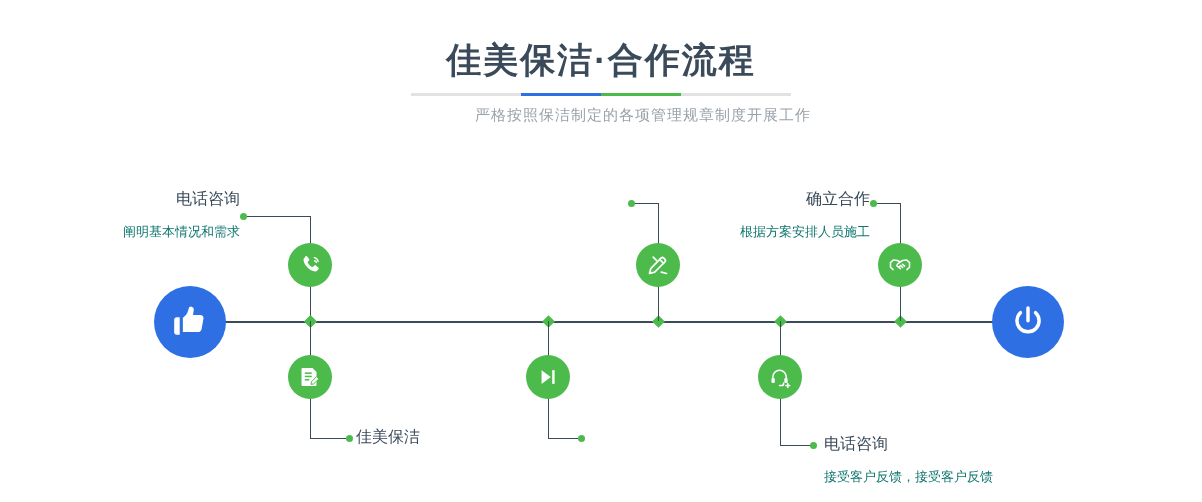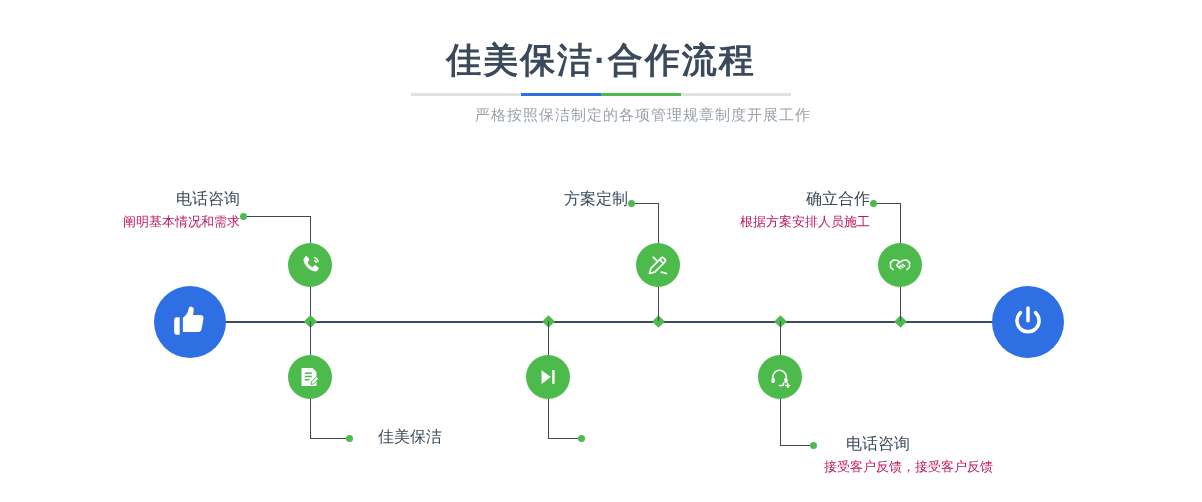--- a/index.html
+++ b/index.html
@@ -129,7 +129,6 @@
     font-size: 16px;
     color: #3a4a5a;
     line-height: 20px;
-    margin-left: 22px;
   }
   .lbl .d {
     font-size: 13px;

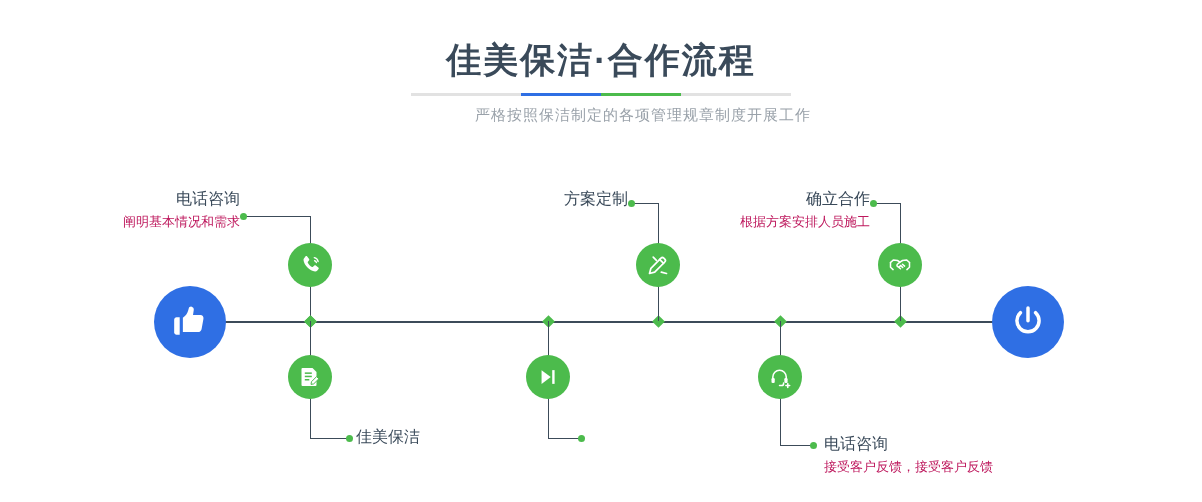--- a/index.html
+++ b/index.html
@@ -222,7 +222,6 @@
   <div class="connector stub-h" style="left:632px; top:203px; width:26px;"></div>
   <div class="tipdot" style="left:628px; top:200px;"></div>
   <div class="lbl up" style="left:380px; top:189px; width:248px;">
-    <div class="t">方案定制</div>
   </div>
   <div class="circle" style="left:636px; top:243px;">
     <span>

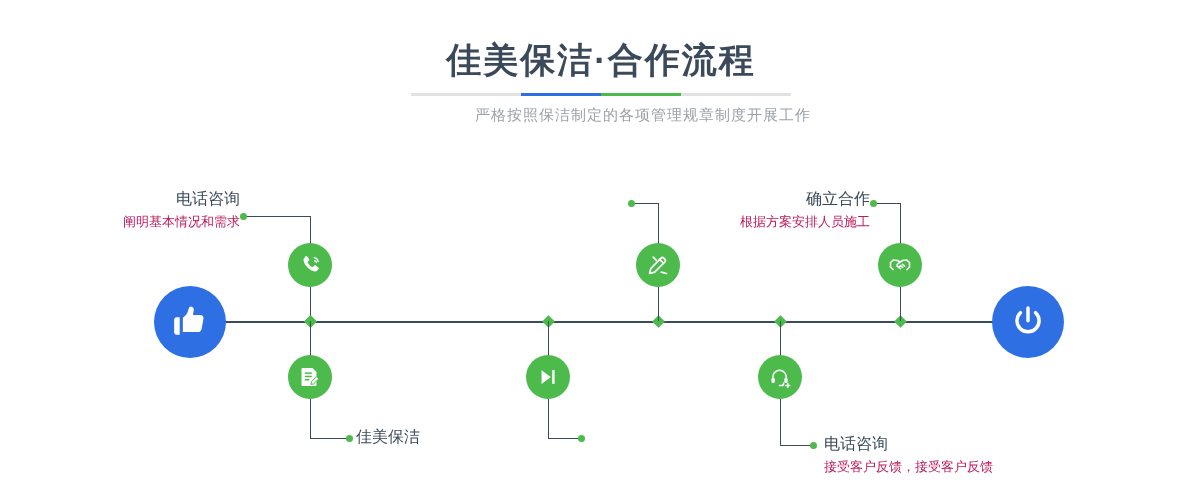--- a/index.html
+++ b/index.html
@@ -132,9 +132,9 @@
   }
   .lbl .d {
     font-size: 13px;
-    color: #be185d;
+    color: #0f766e;
     line-height: 20px;
-    margin-top: 3px;
+    margin-top: 13px;
   }
   .lbl.up { text-align: right; }
   .lbl.down { text-align: left; }

